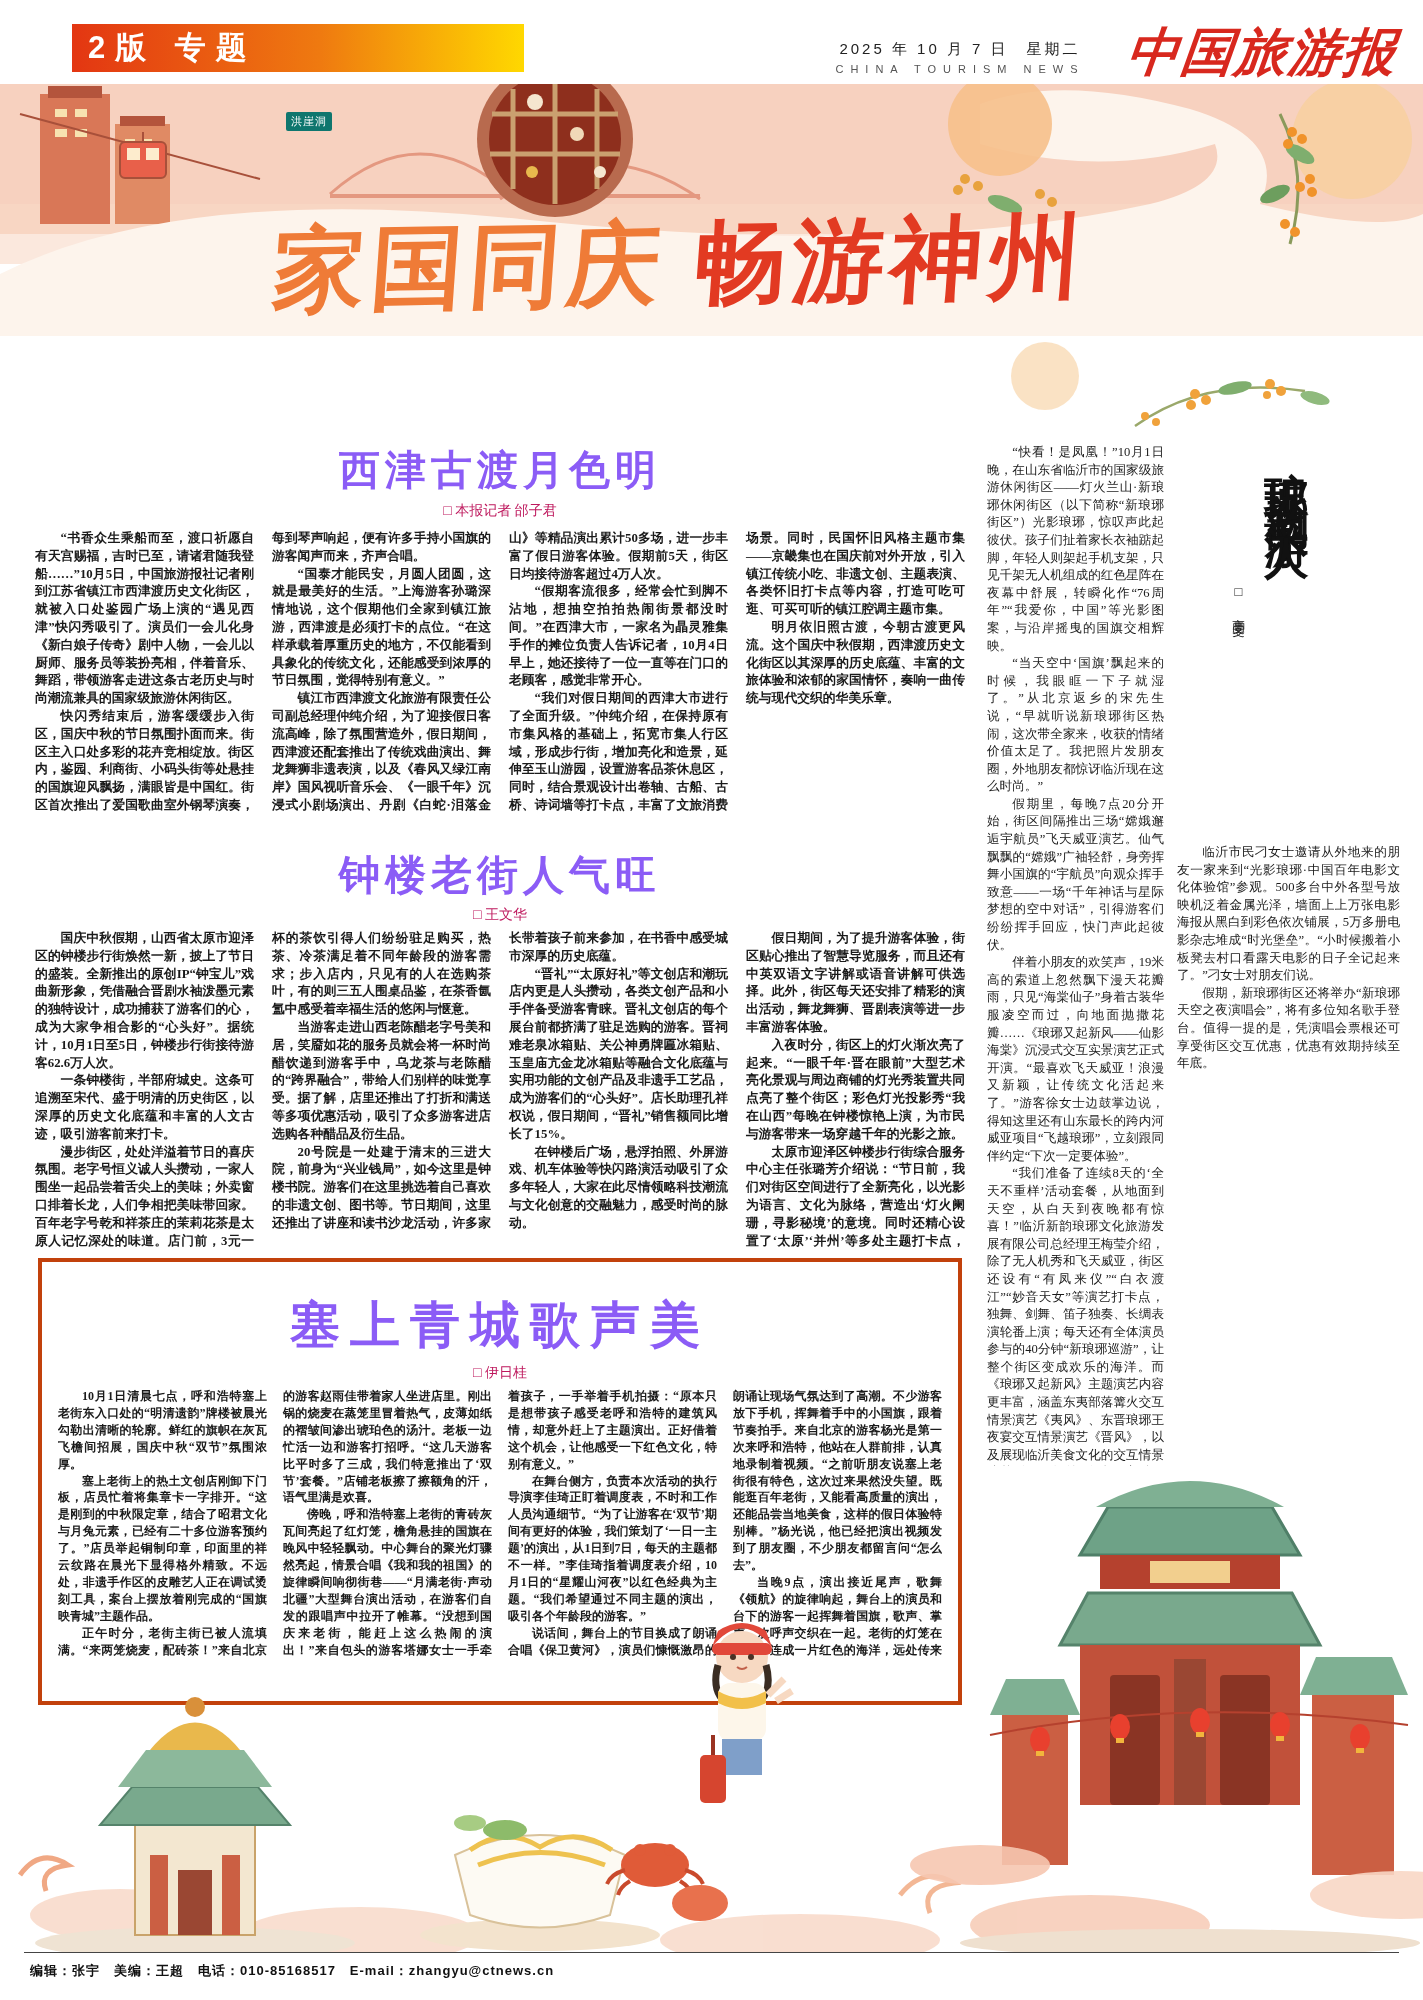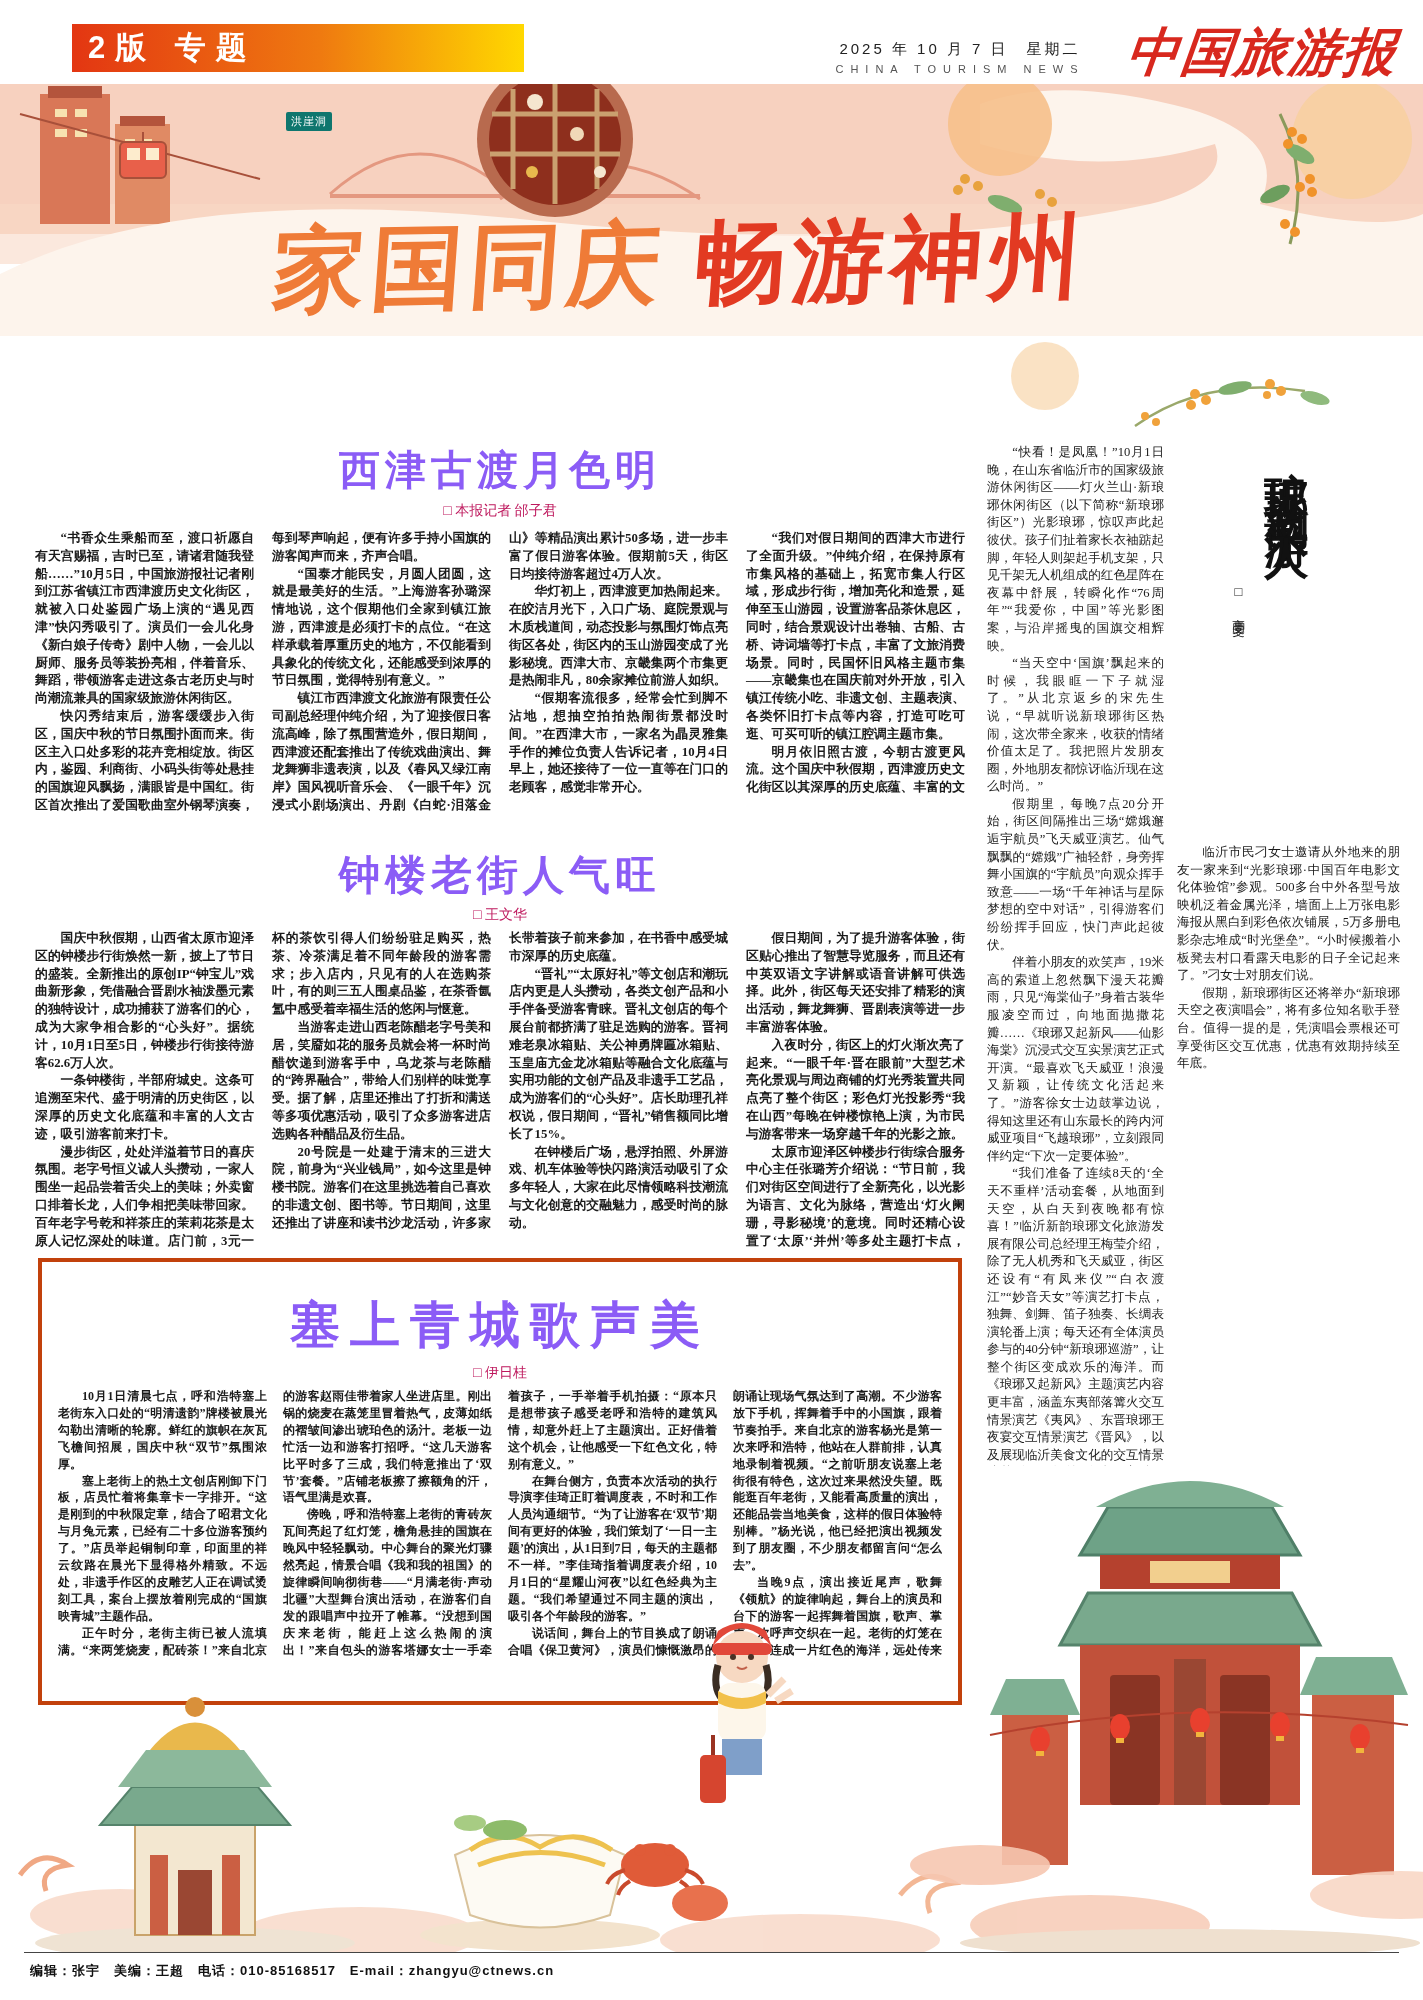--- a/index.html
+++ b/index.html
@@ -176,7 +176,6 @@
     <p>快闪秀结束后，游客缓缓步入街区，国庆中秋的节日氛围扑面而来。街区主入口处多彩的花卉竞相绽放。街区内，鉴园、利商街、小码头街等处悬挂的国旗迎风飘扬，满眼皆是中国红。街区首次推出了爱国歌曲室外钢琴演奏，每到琴声响起，便有许多手持小国旗的游客闻声而来，齐声合唱。</p>
     <p>“国泰才能民安，月圆人团圆，这就是最美好的生活。”上海游客孙璐深情地说，这个假期他们全家到镇江旅游，西津渡是必须打卡的点位。“在这样承载着厚重历史的地方，不仅能看到具象化的传统文化，还能感受到浓厚的节日氛围，觉得特别有意义。”</p>
     <p>镇江市西津渡文化旅游有限责任公司副总经理仲纯介绍，为了迎接假日客流高峰，除了氛围营造外，假日期间，西津渡还配套推出了传统戏曲演出、舞龙舞狮非遗表演，以及《春风又绿江南岸》国风视听音乐会、《一眼千年》沉浸式小剧场演出、丹剧《白蛇·泪落金山》等精品演出累计50多场，进一步丰富了假日游客体验。假期前5天，街区日均接待游客超过4万人次。</p>
-    <p>华灯初上，西津渡更加热闹起来。在皎洁月光下，入口广场、庭院景观与木质栈道间，动态投影与氛围灯饰点亮街区各处，街区内的玉山游园变成了光影秘境。西津大市、京畿集两个市集更是热闹非凡，80余家摊位前游人如织。</p>
     <p>“假期客流很多，经常会忙到脚不沾地，想抽空拍拍热闹街景都没时间。”在西津大市，一家名为晶灵雅集手作的摊位负责人告诉记者，10月4日早上，她还接待了一位一直等在门口的老顾客，感觉非常开心。</p>
     <p>“我们对假日期间的西津大市进行了全面升级。”仲纯介绍，在保持原有市集风格的基础上，拓宽市集人行区域，形成步行街，增加亮化和造景，延伸至玉山游园，设置游客品茶休息区，同时，结合景观设计出卷轴、古船、古桥、诗词墙等打卡点，丰富了文旅消费场景。同时，民国怀旧风格主题市集——京畿集也在国庆前对外开放，引入镇江传统小吃、非遗文创、主题表演、各类怀旧打卡点等内容，打造可吃可逛、可买可听的镇江腔调主题市集。</p>
     <p>明月依旧照古渡，今朝古渡更风流。这个国庆中秋假期，西津渡历史文化街区以其深厚的历史底蕴、丰富的文旅体验和浓郁的家国情怀，奏响一曲传统与现代交织的华美乐章。</p>

